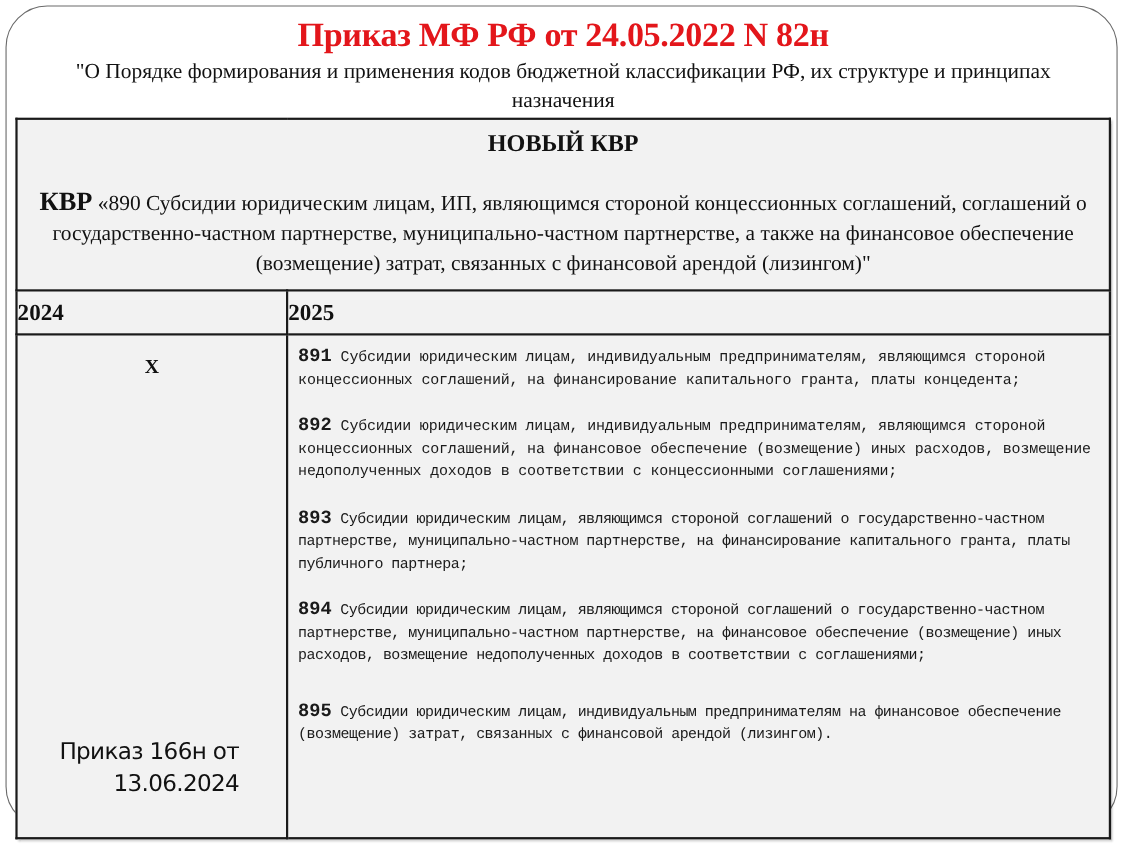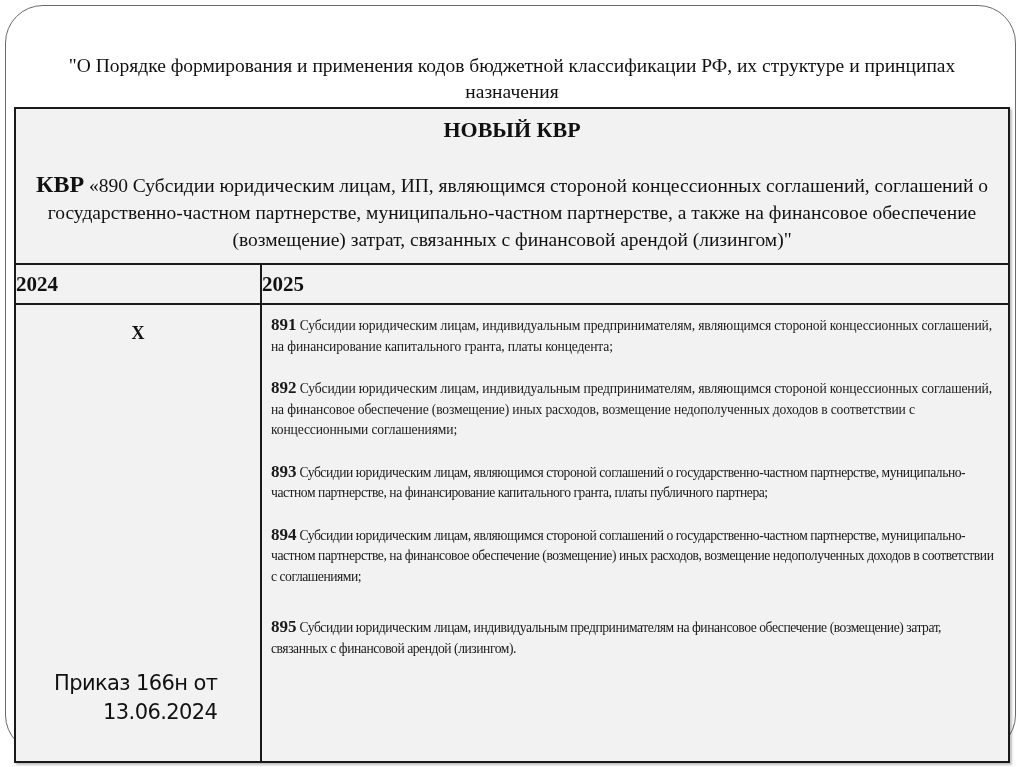--- a/index.html
+++ b/index.html
@@ -147,6 +147,7 @@
 <div class="slide">
   <div class="frame"></div>
 
+  <div class="title">Приказ МФ РФ от 24.05.2022 N 82н</div>
   <div class="subtitle">"О Порядке формирования и применения кодов бюджетной классификации РФ, их структуре и принципах назначения</div>
 
   <table class="kvr">

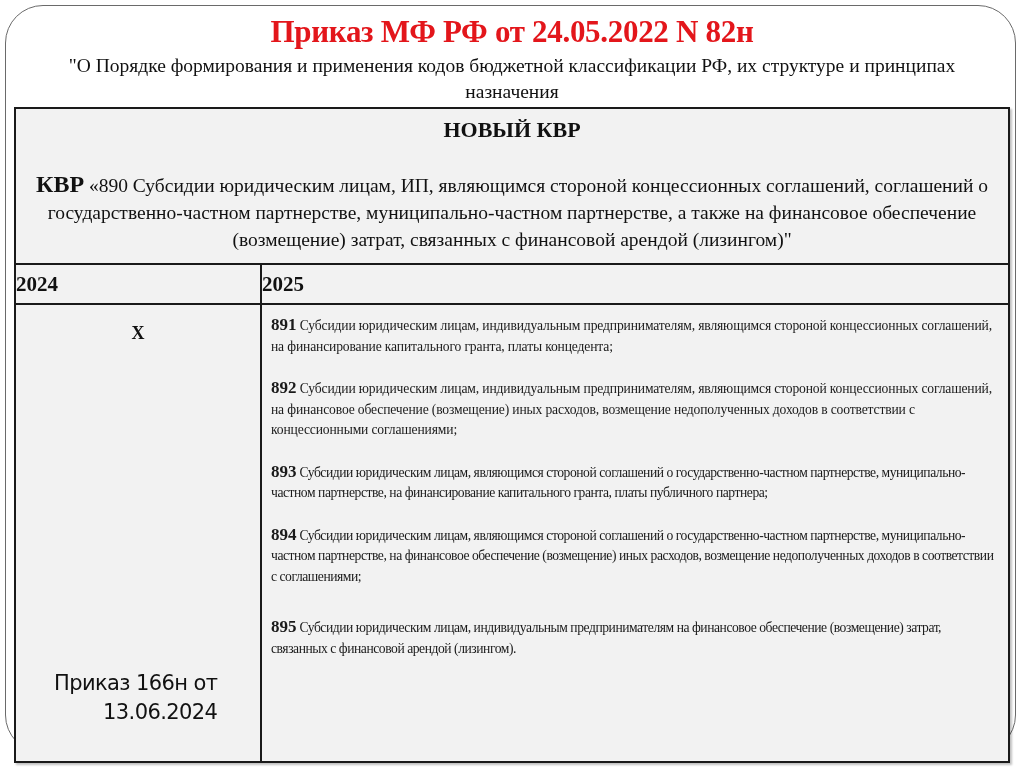--- a/index.html
+++ b/index.html
@@ -126,7 +126,7 @@
     padding: 10px 10px 0 9px !important;
   }
   .code-item {
-    font-family: Liberation Serif, serif;
+    font-family: Liberation Mono, monospace;
     font-size: 13.6px;
     line-height: 20.5px;
     color: #1a1a1a;

